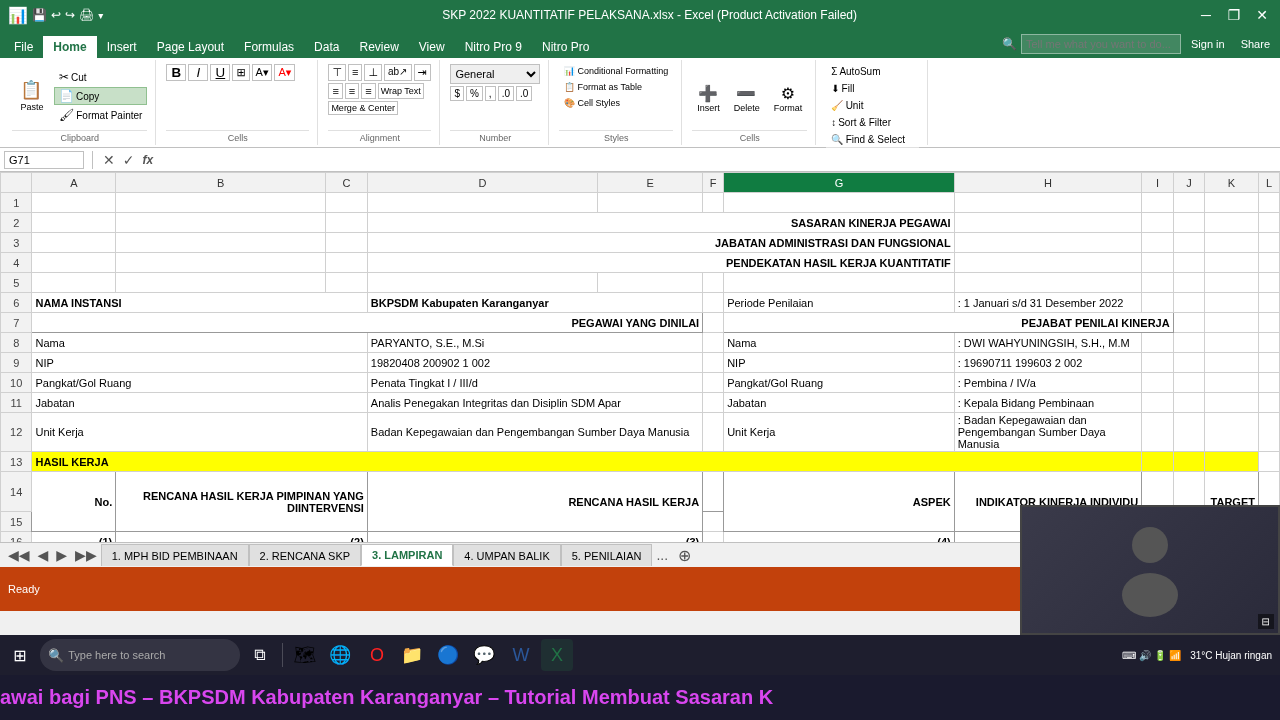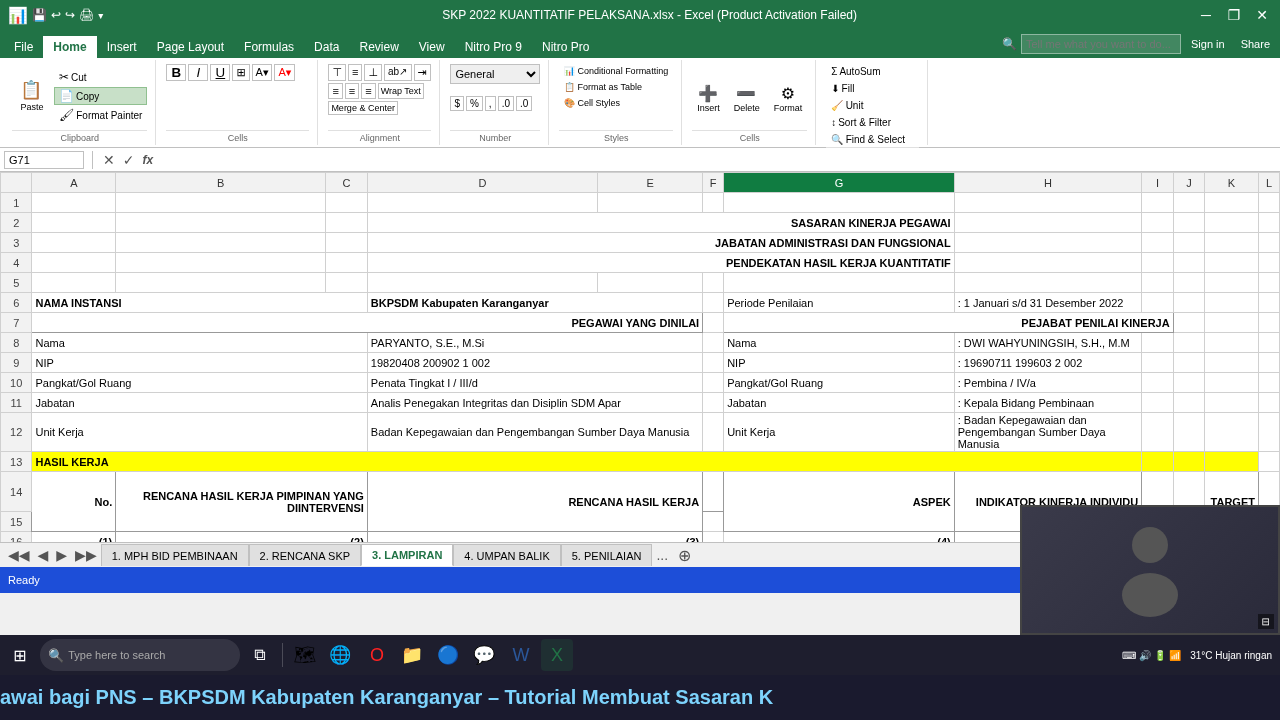--- a/index.html
+++ b/index.html
@@ -472,7 +472,7 @@
   </div>
 
   <div class="ribbon-group" style="min-width:80px;">
-    <div style="display:flex; flex-direction:column; gap:12px; flex:1; padding-top:2px;">
+    <div style="display:flex; flex-direction:column; gap:2px; flex:1; padding-top:2px;">
       <select style="width:90px; height:20px; font-size:11px; border:1px solid #c0c0c0;">
         <option>General</option>
       </select>

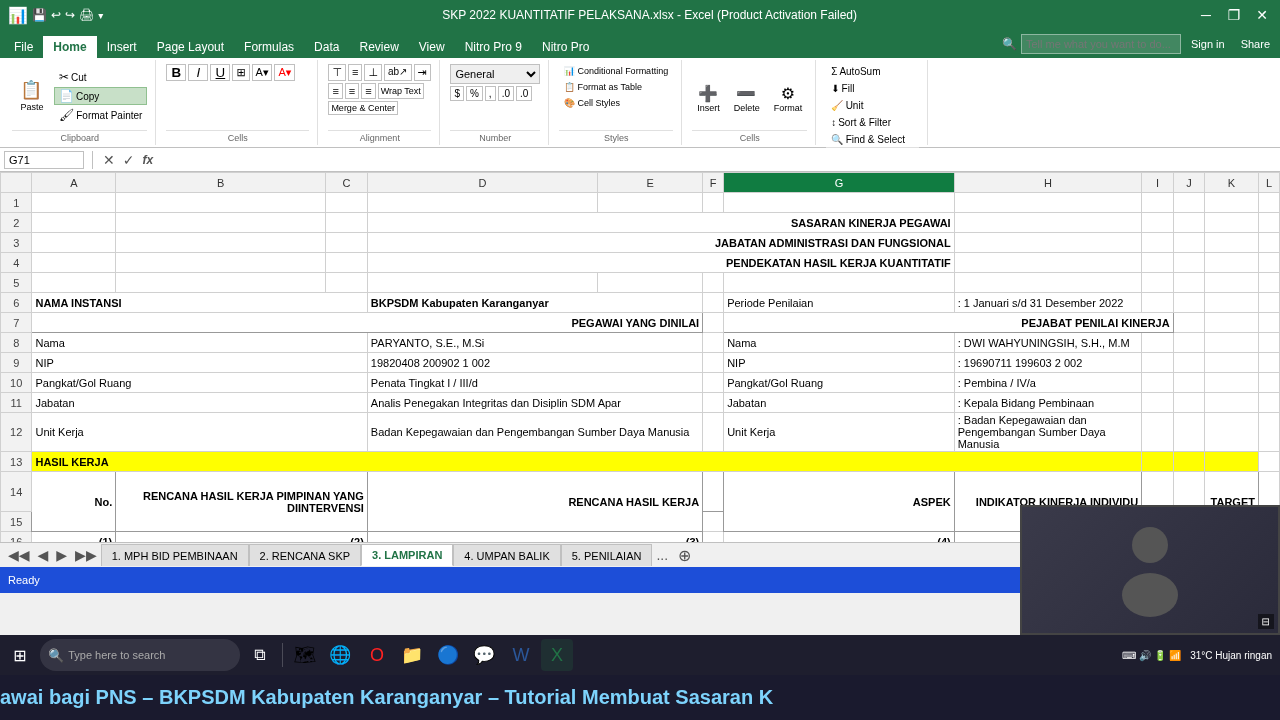--- a/index.html
+++ b/index.html
@@ -170,8 +170,8 @@
 
     
     .status-bar {
-      height: 26px;
-      background: #1d4ed8;
+      height: 44px;
+      background: #c2410c;
       display: flex;
       align-items: center;
       justify-content: space-between;

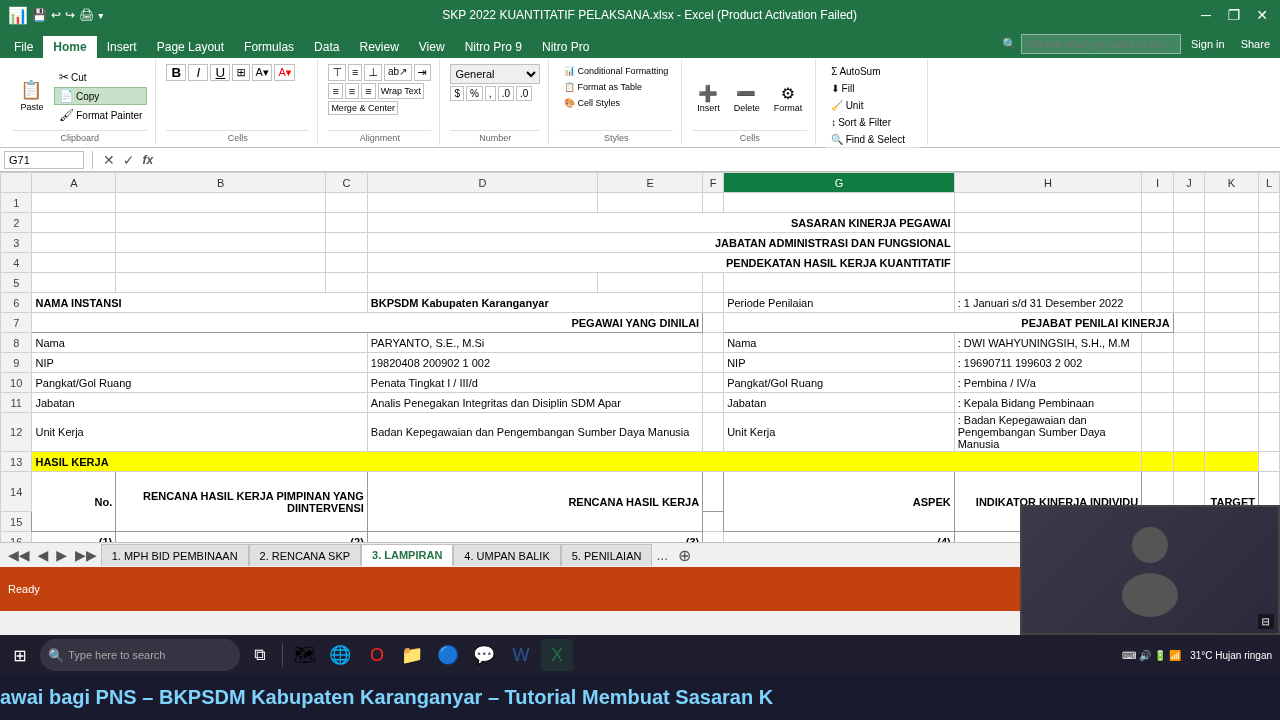--- a/index.html
+++ b/index.html
@@ -210,7 +210,7 @@
       right: 0;
     }
     .ticker-text {
-      color: #7dd3fc;
+      color: #d946ef;
       font-size: 20px;
       font-weight: bold;
       white-space: nowrap;

